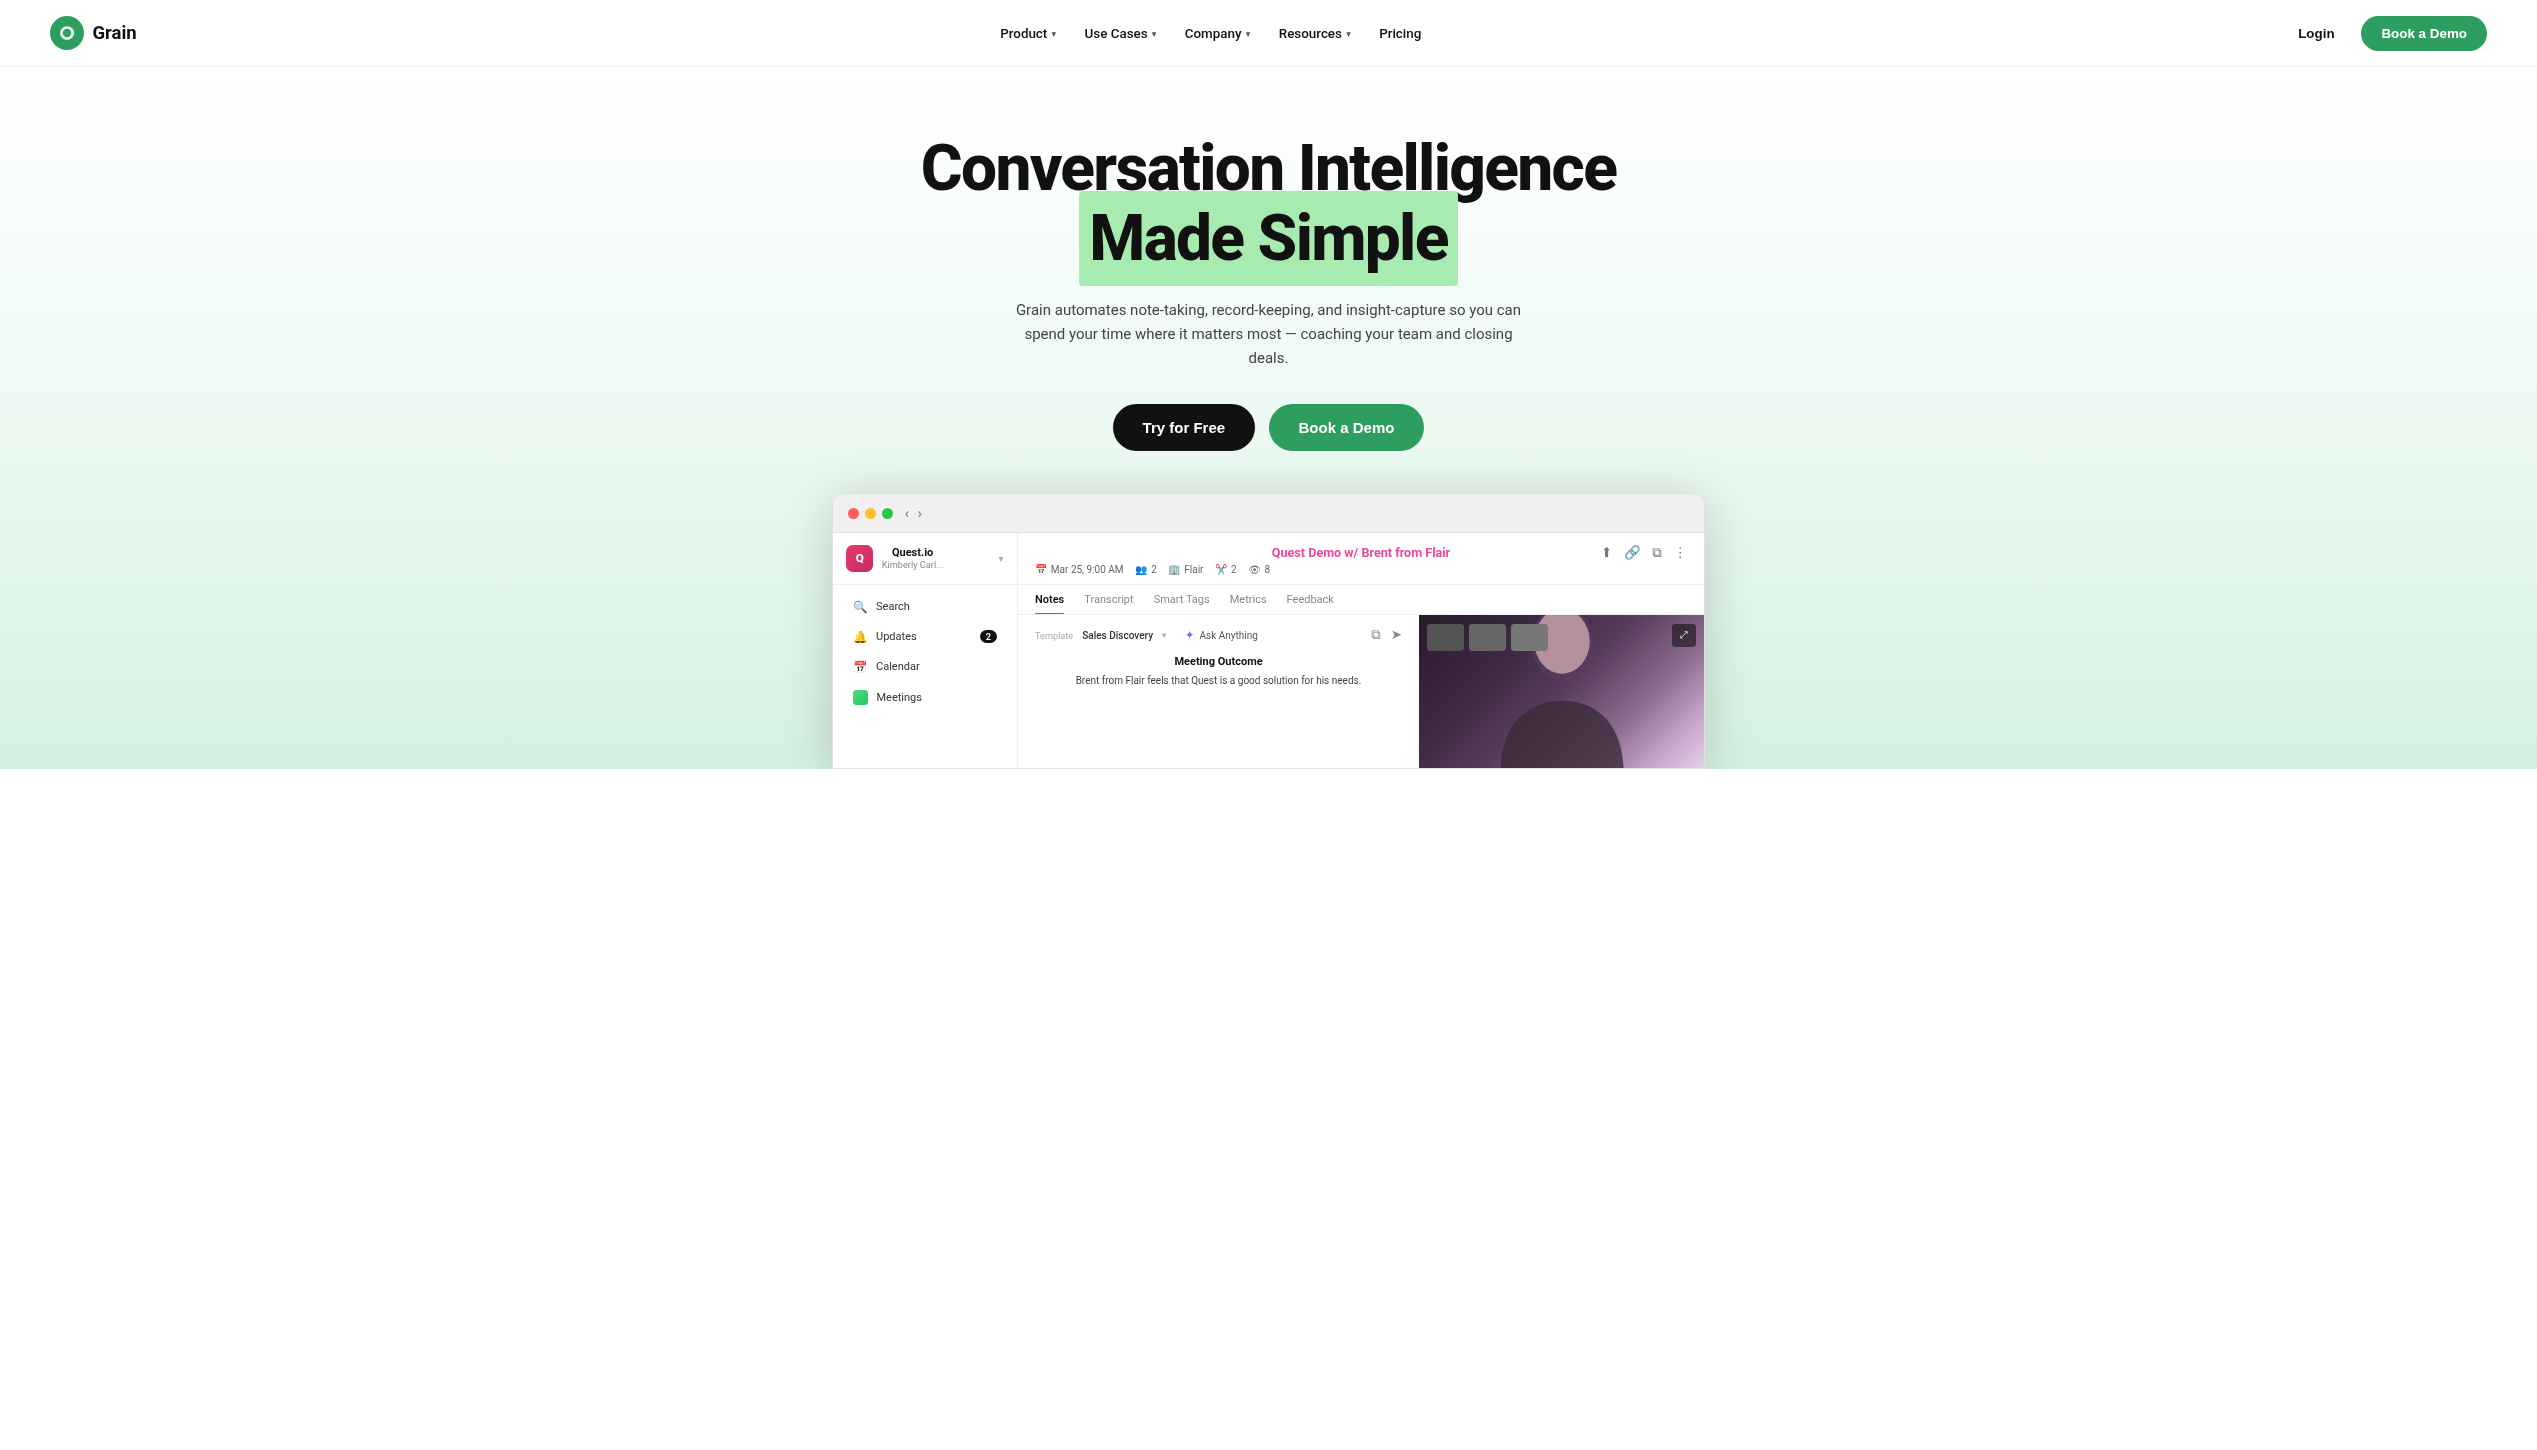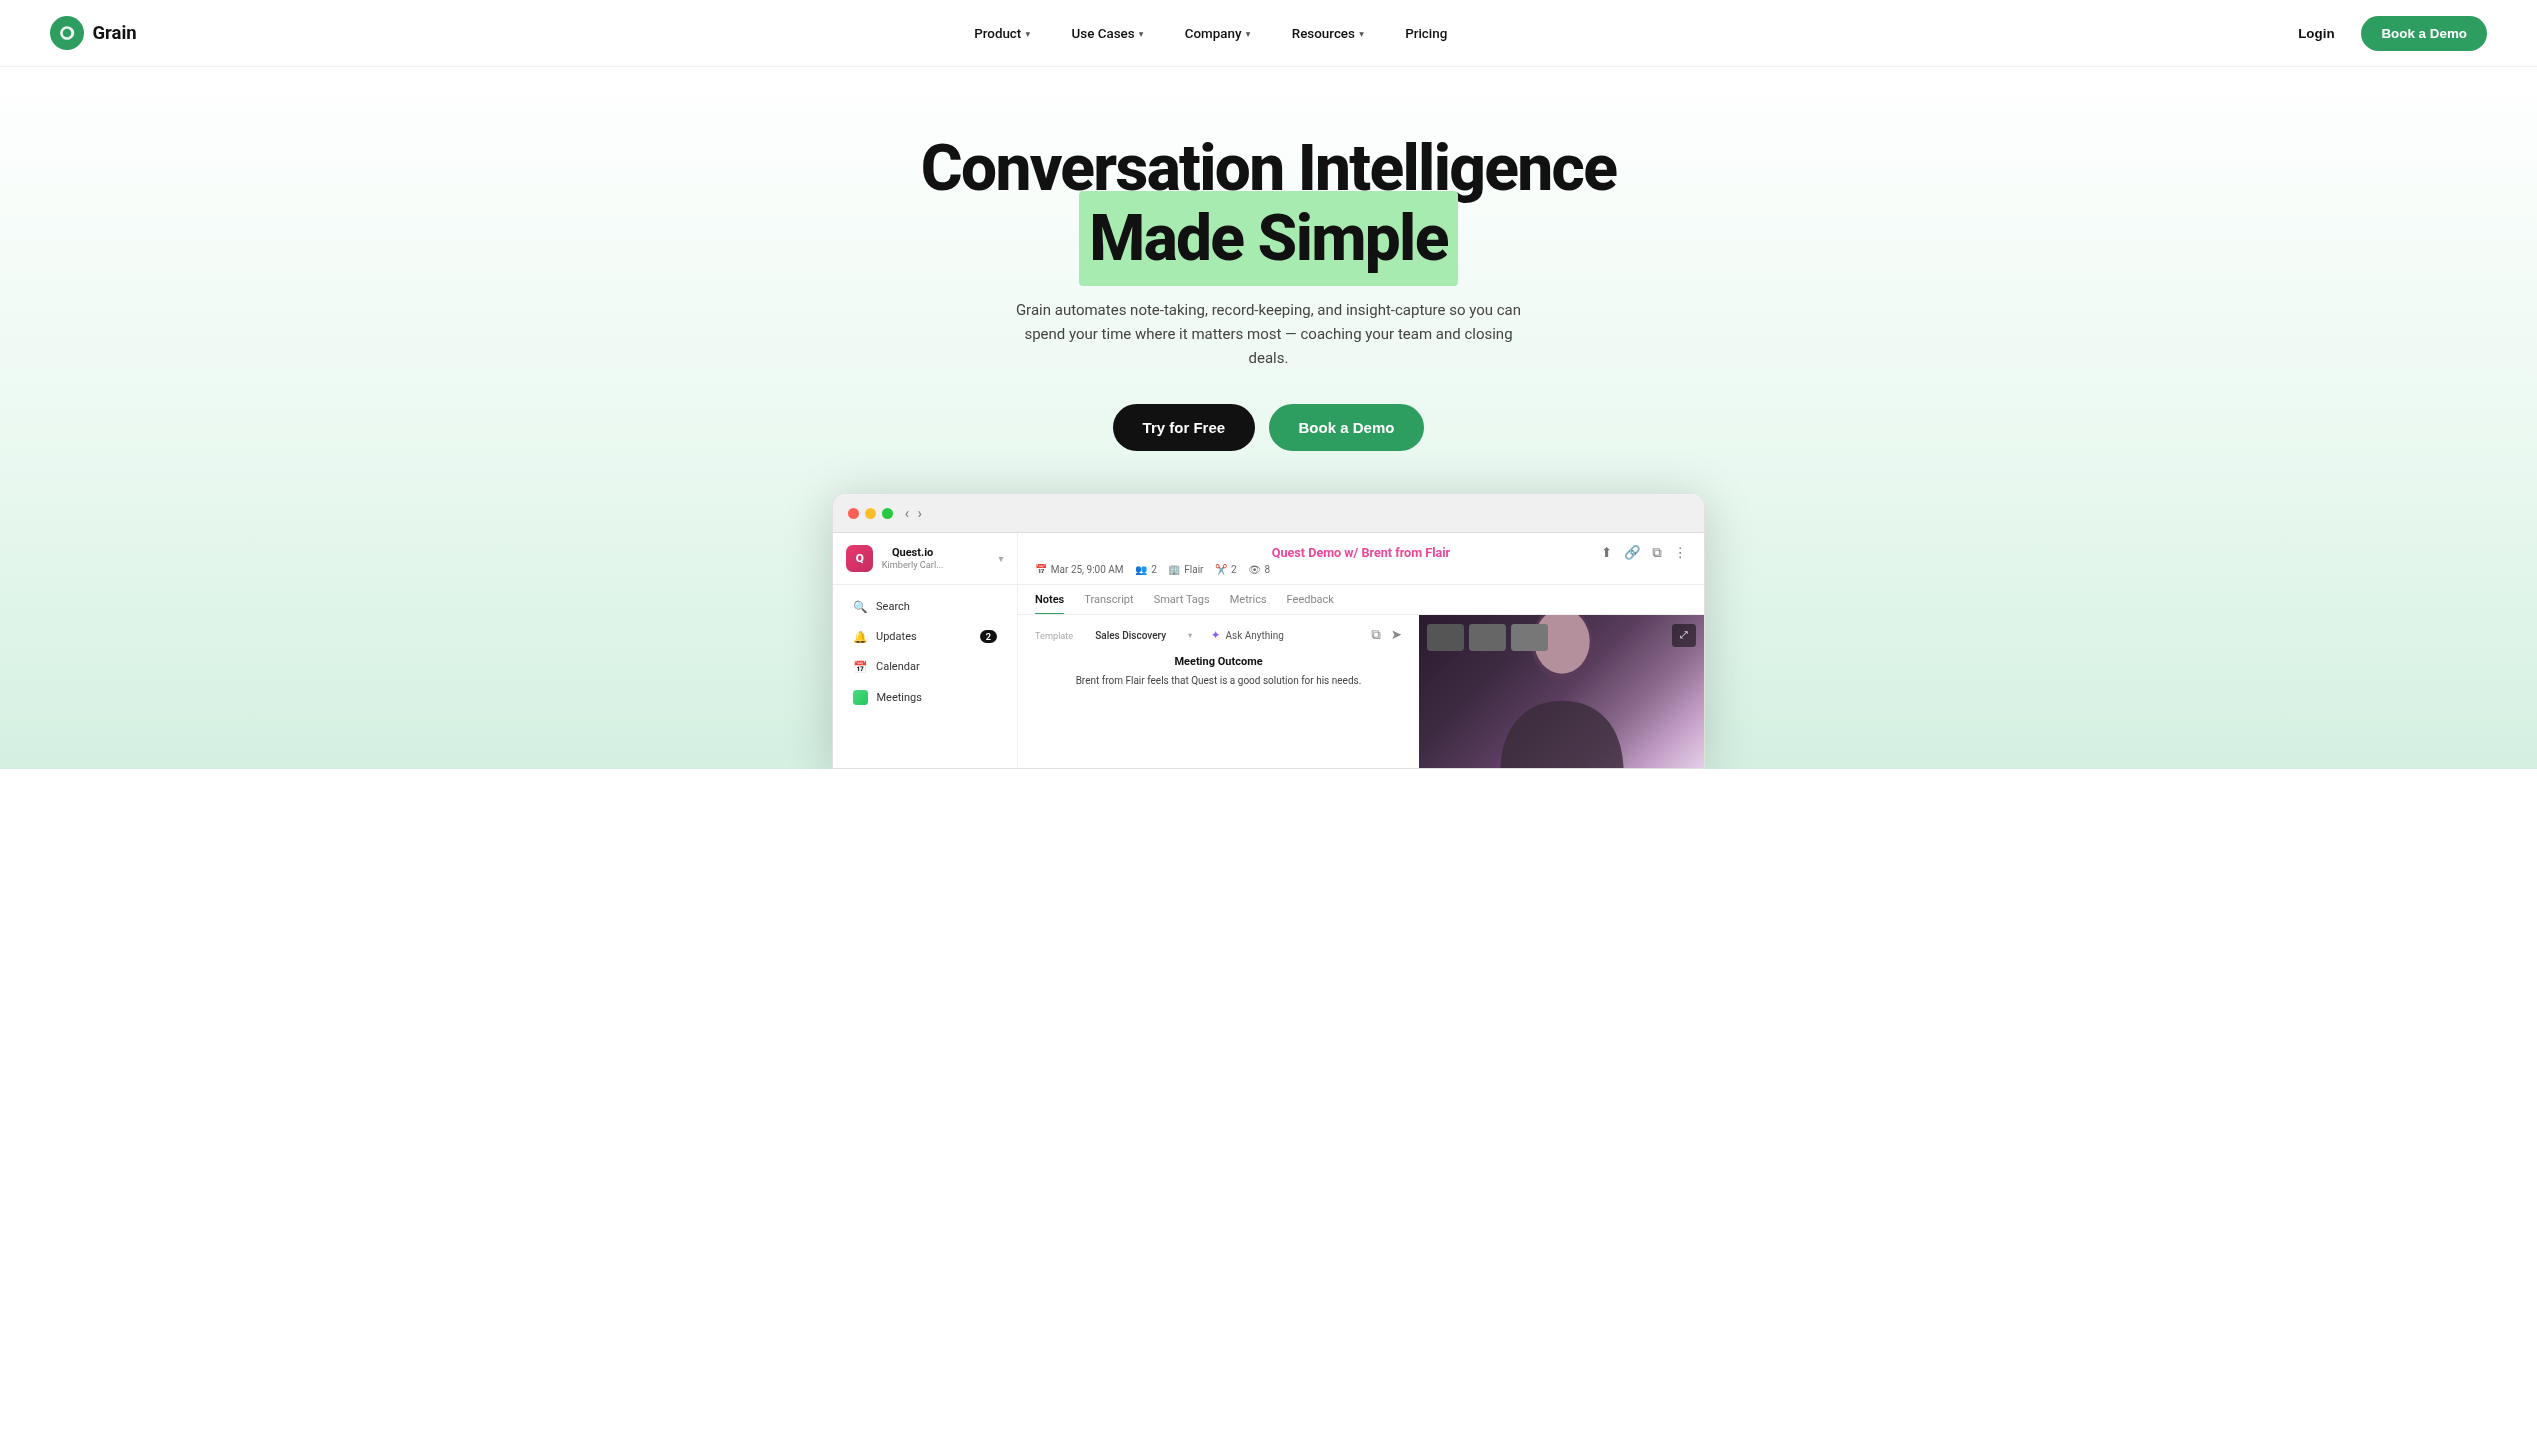--- a/index.html
+++ b/index.html
@@ -49,7 +49,7 @@
     .nav-links {
       display: flex;
       align-items: center;
-      gap: 18px;
+      gap: 5px;
       list-style: none;
     }
 

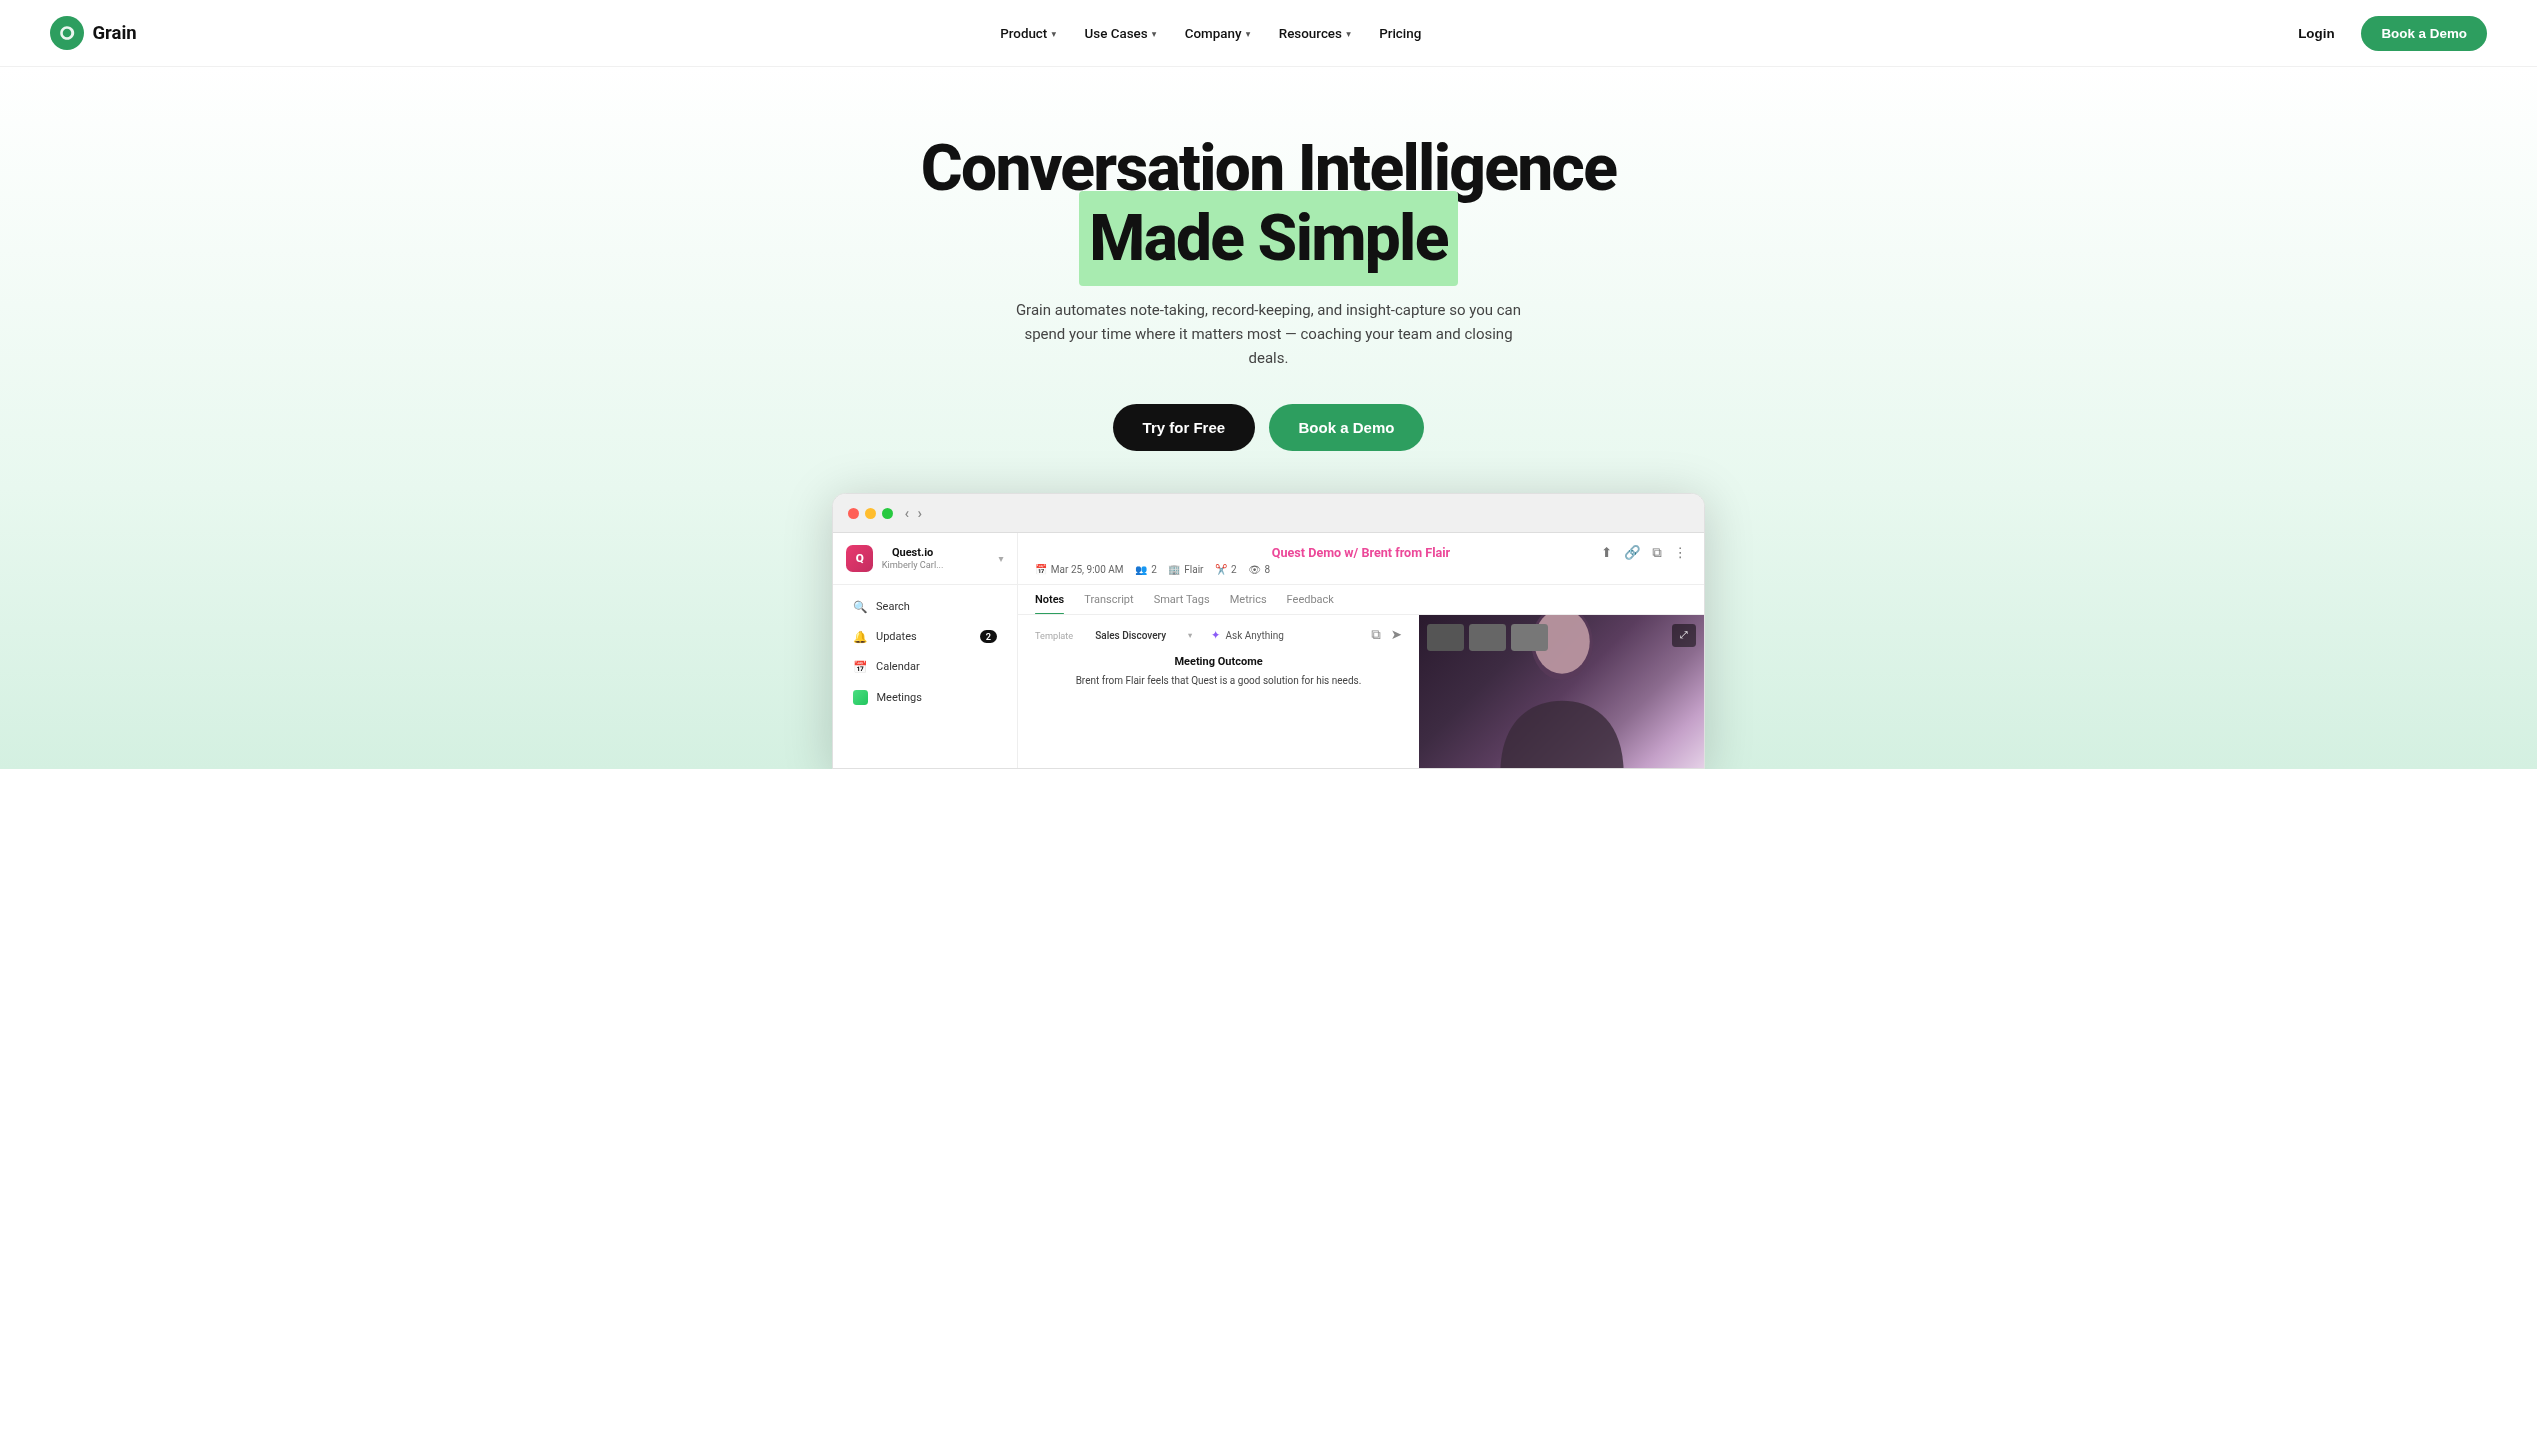--- a/index.html
+++ b/index.html
@@ -403,7 +403,7 @@
     .template-selector {
       display: flex;
       align-items: center;
-      gap: 22px;
+      gap: 9px;
       font-size: 10px;
       color: #666;
       cursor: pointer;

